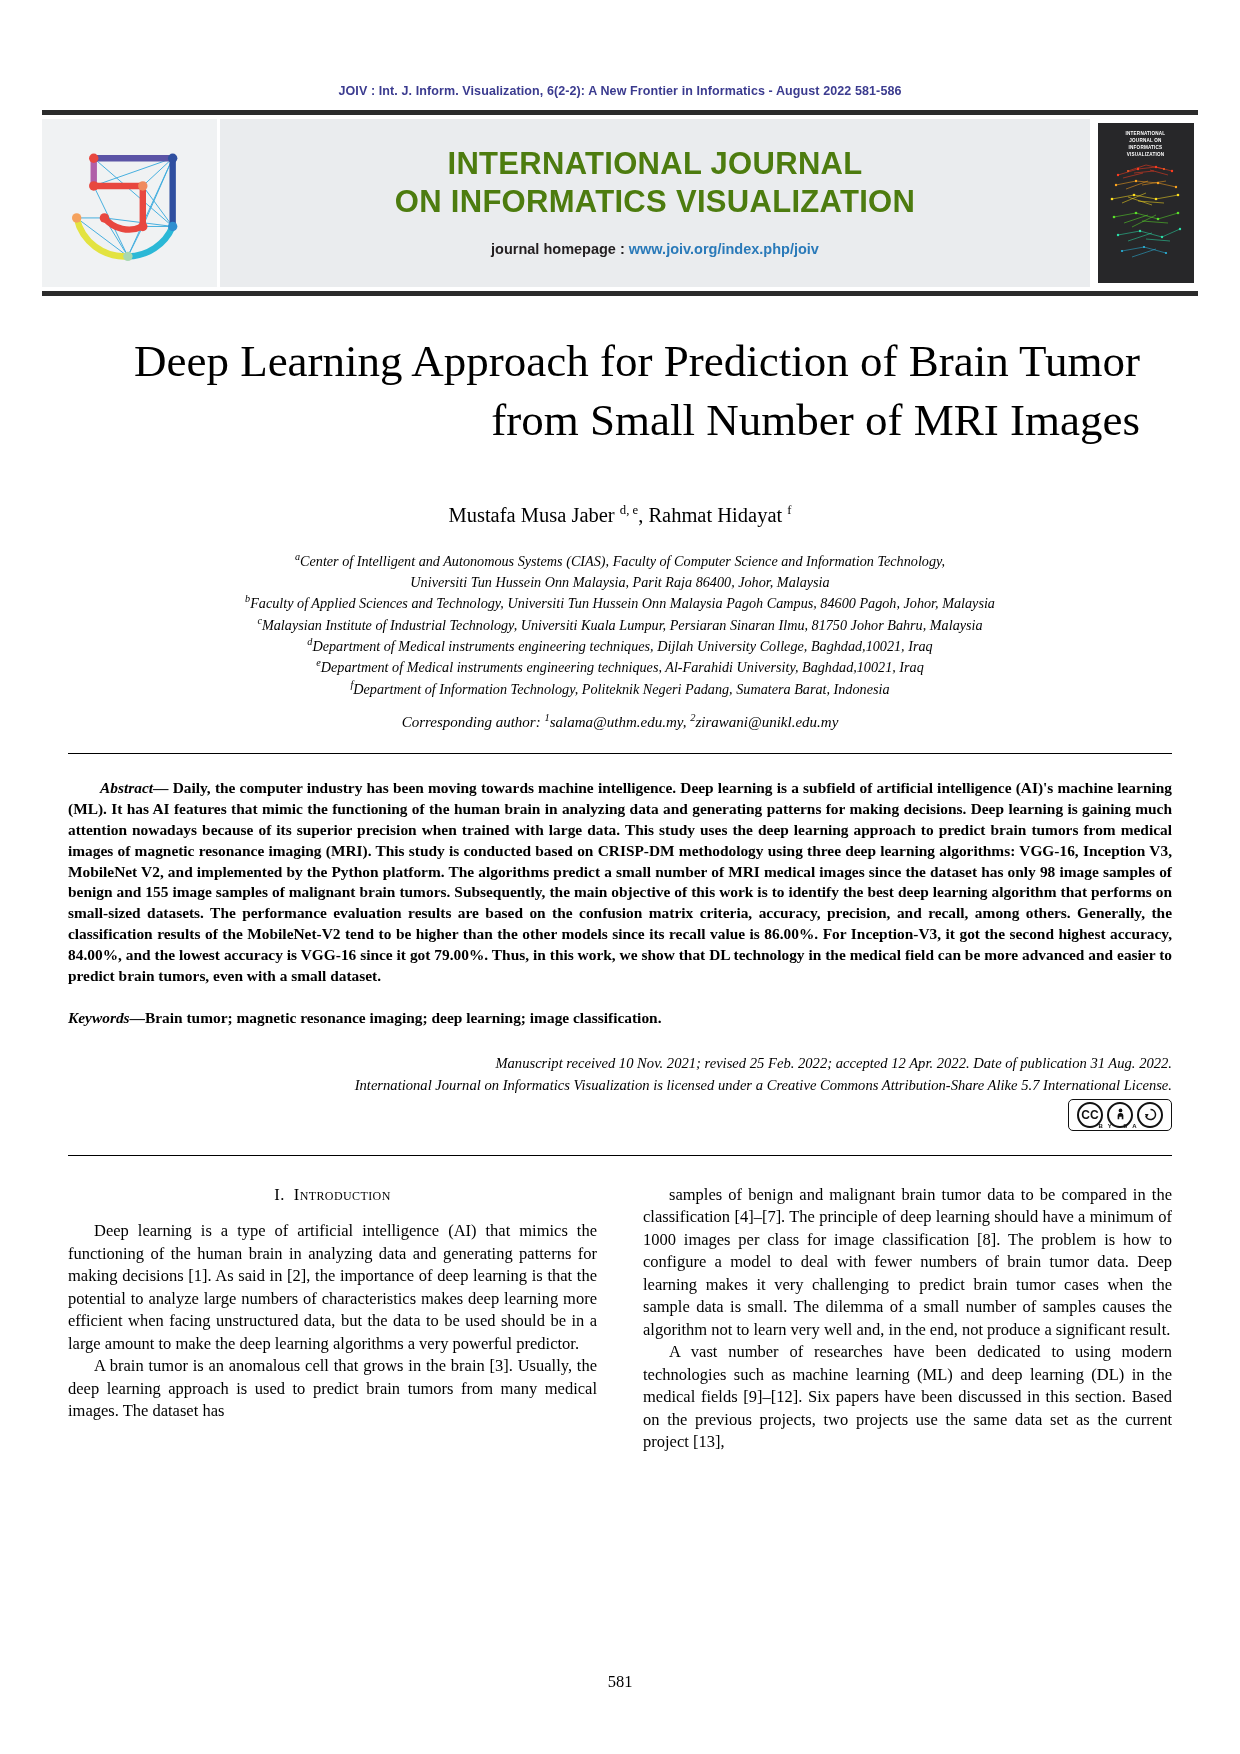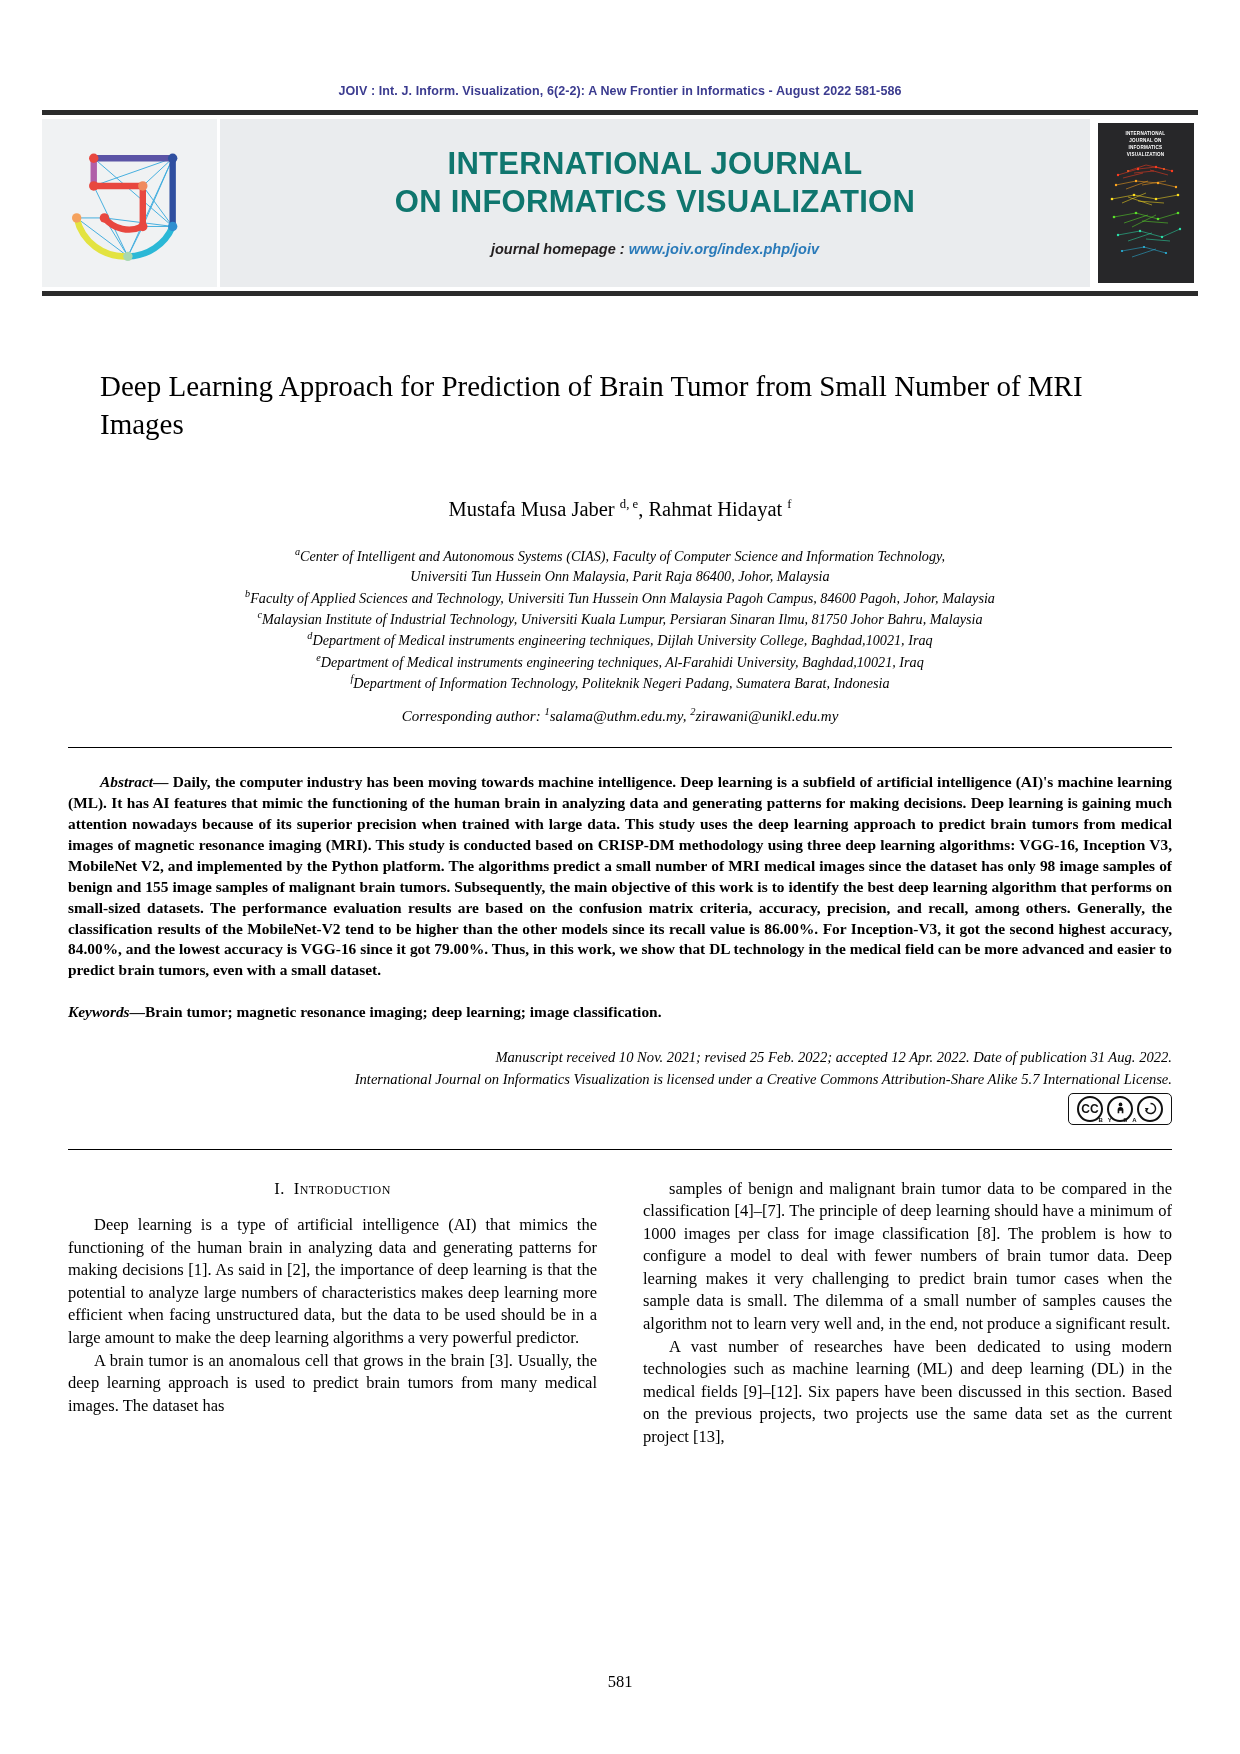--- a/index.html
+++ b/index.html
@@ -66,7 +66,7 @@
     font-weight: bold;
     font-size: 31px;
     line-height: 1.22;
-    color: #0f766e;
+    color: #4d7c0f;
     letter-spacing: 0.3px;
     text-align: center;
   }

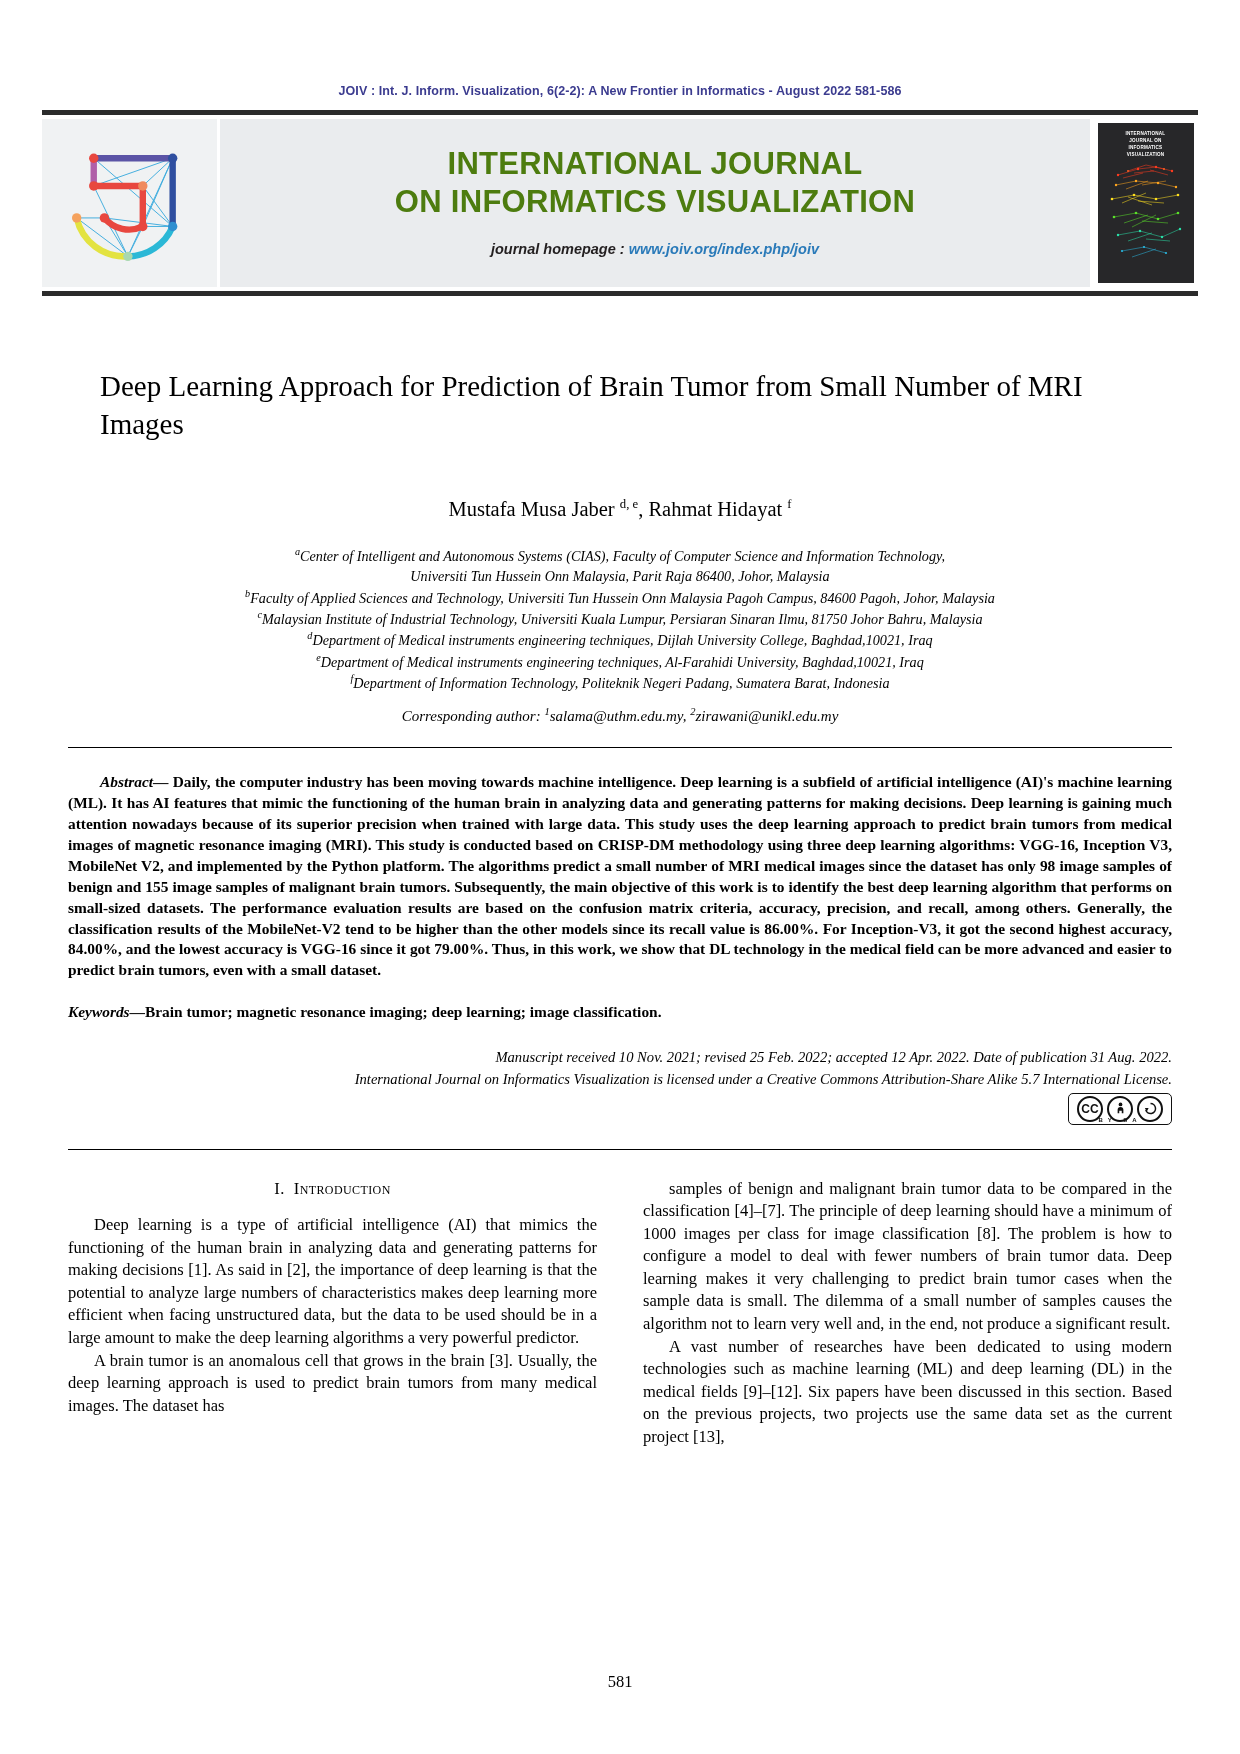--- a/index.html
+++ b/index.html
@@ -77,7 +77,6 @@
     font-size: 14.5px;
     color: #231f20;
     text-align: left;
-    font-style: italic;
   }
   .homepage .url { color: #2a7ab9; }
   .cover-cell {

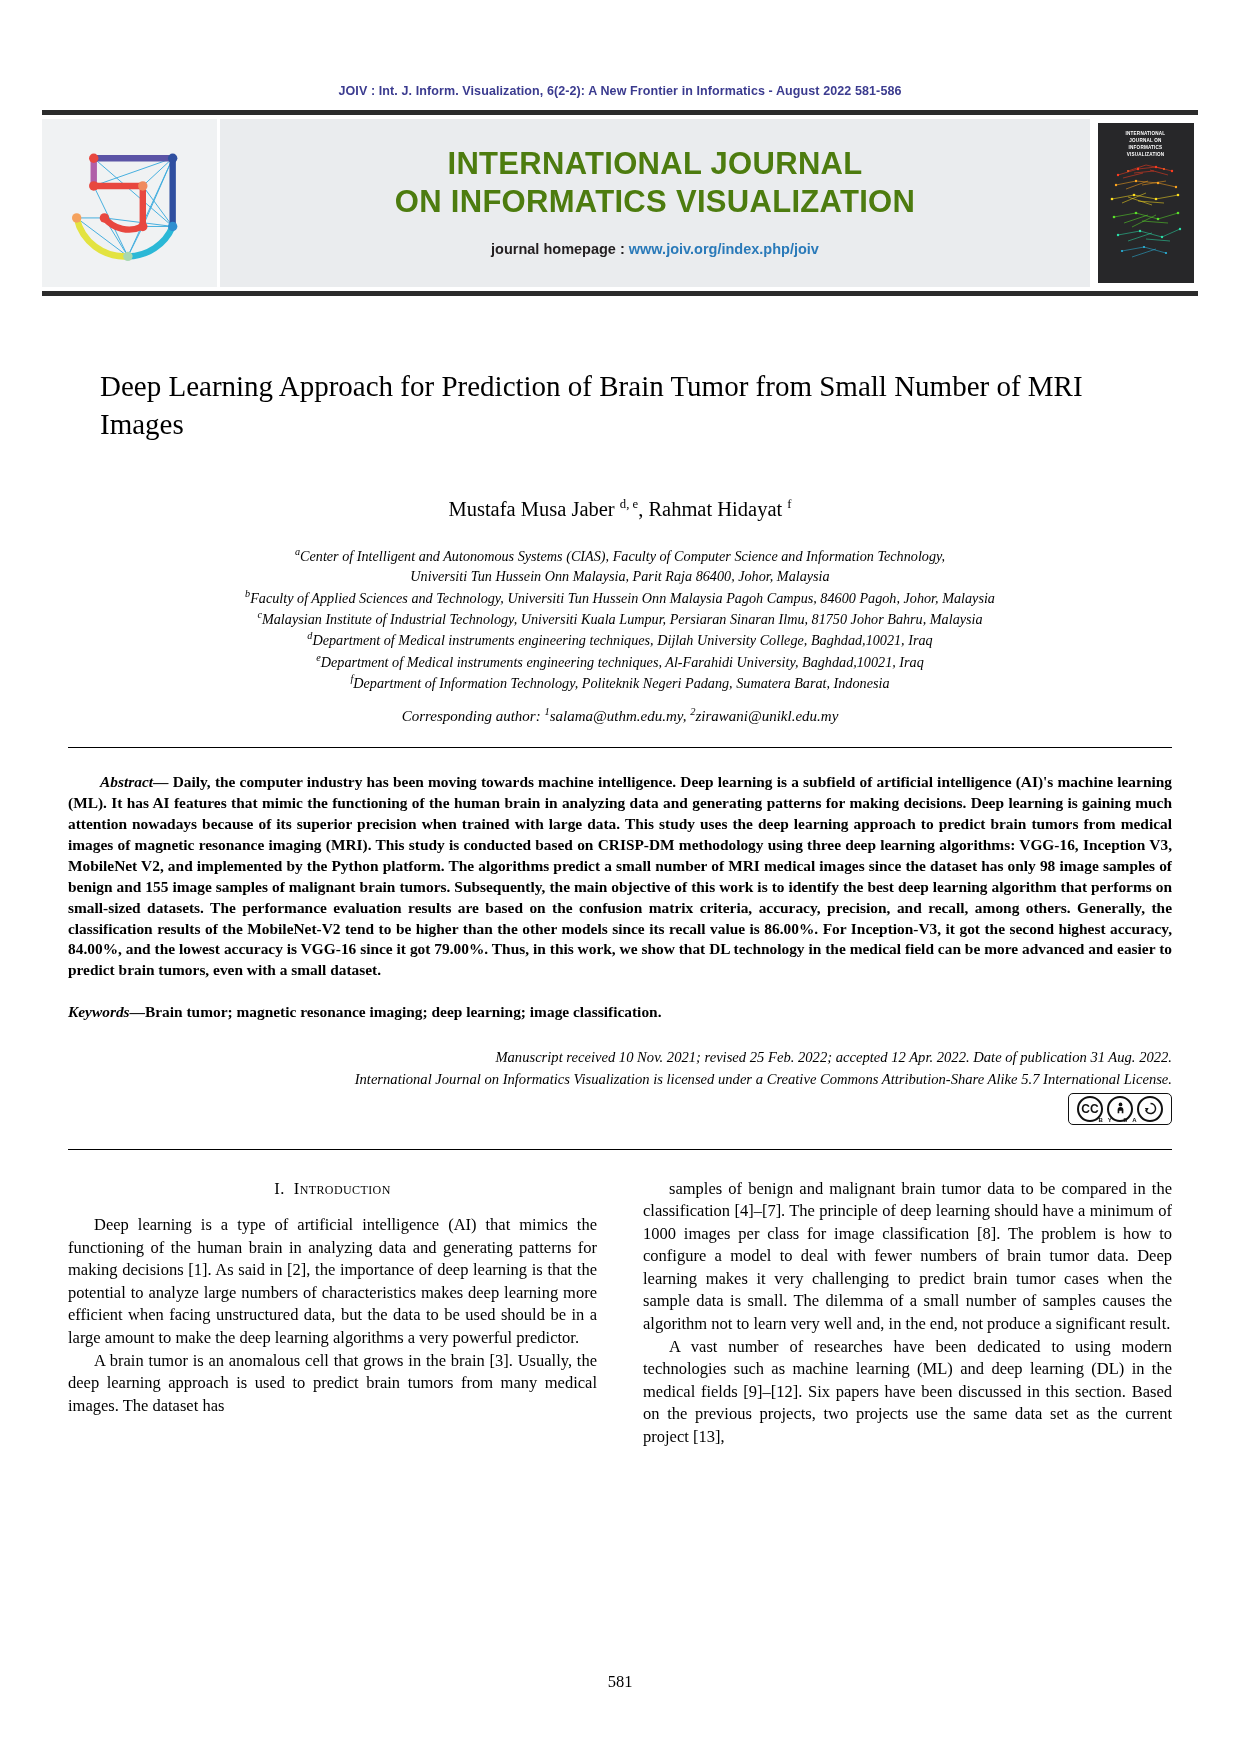--- a/index.html
+++ b/index.html
@@ -110,10 +110,10 @@
 
   
   .article-title {
-    text-align: left;
-    font-size: 29px;
+    text-align: right;
+    font-size: 45px;
     line-height: 1.3;
-    margin: 72px 100px 0 100px;
+    margin: 36px 100px 0 100px;
     font-weight: normal;
     font-family: "Liberation Serif", serif;
   }

